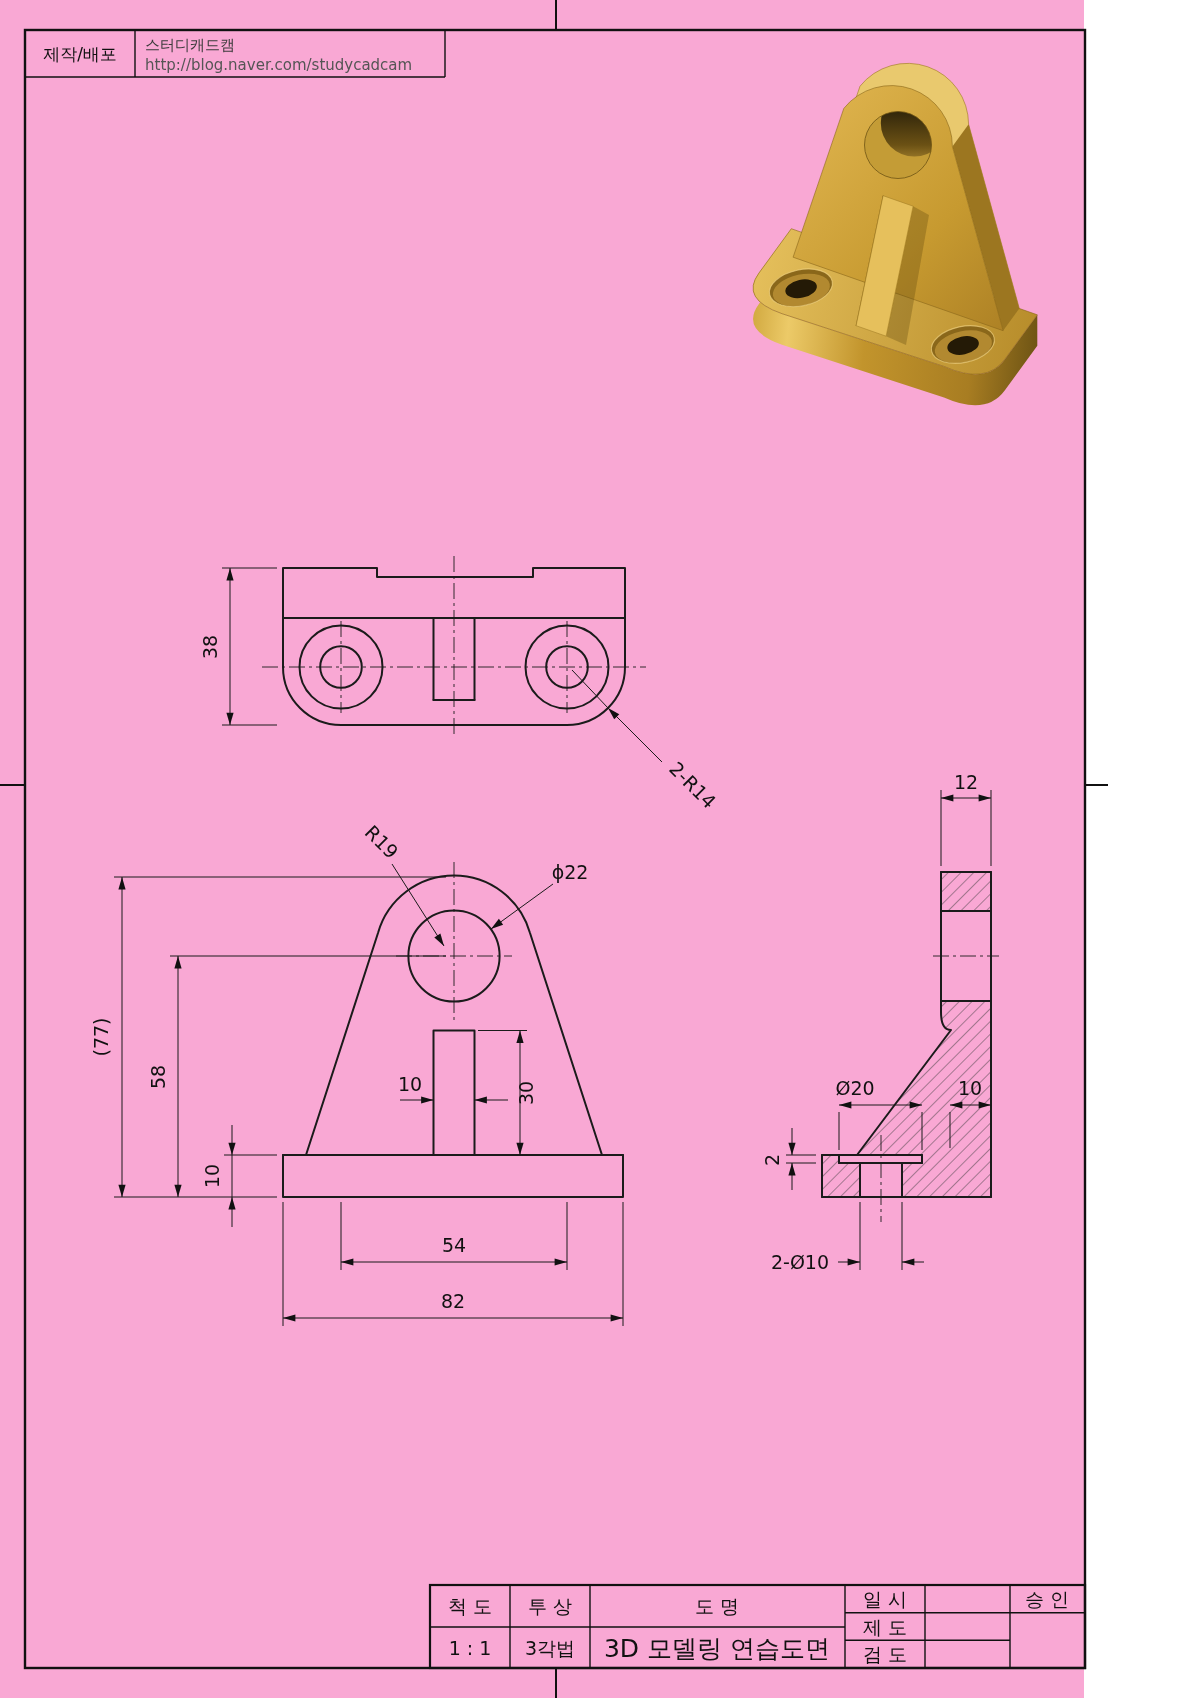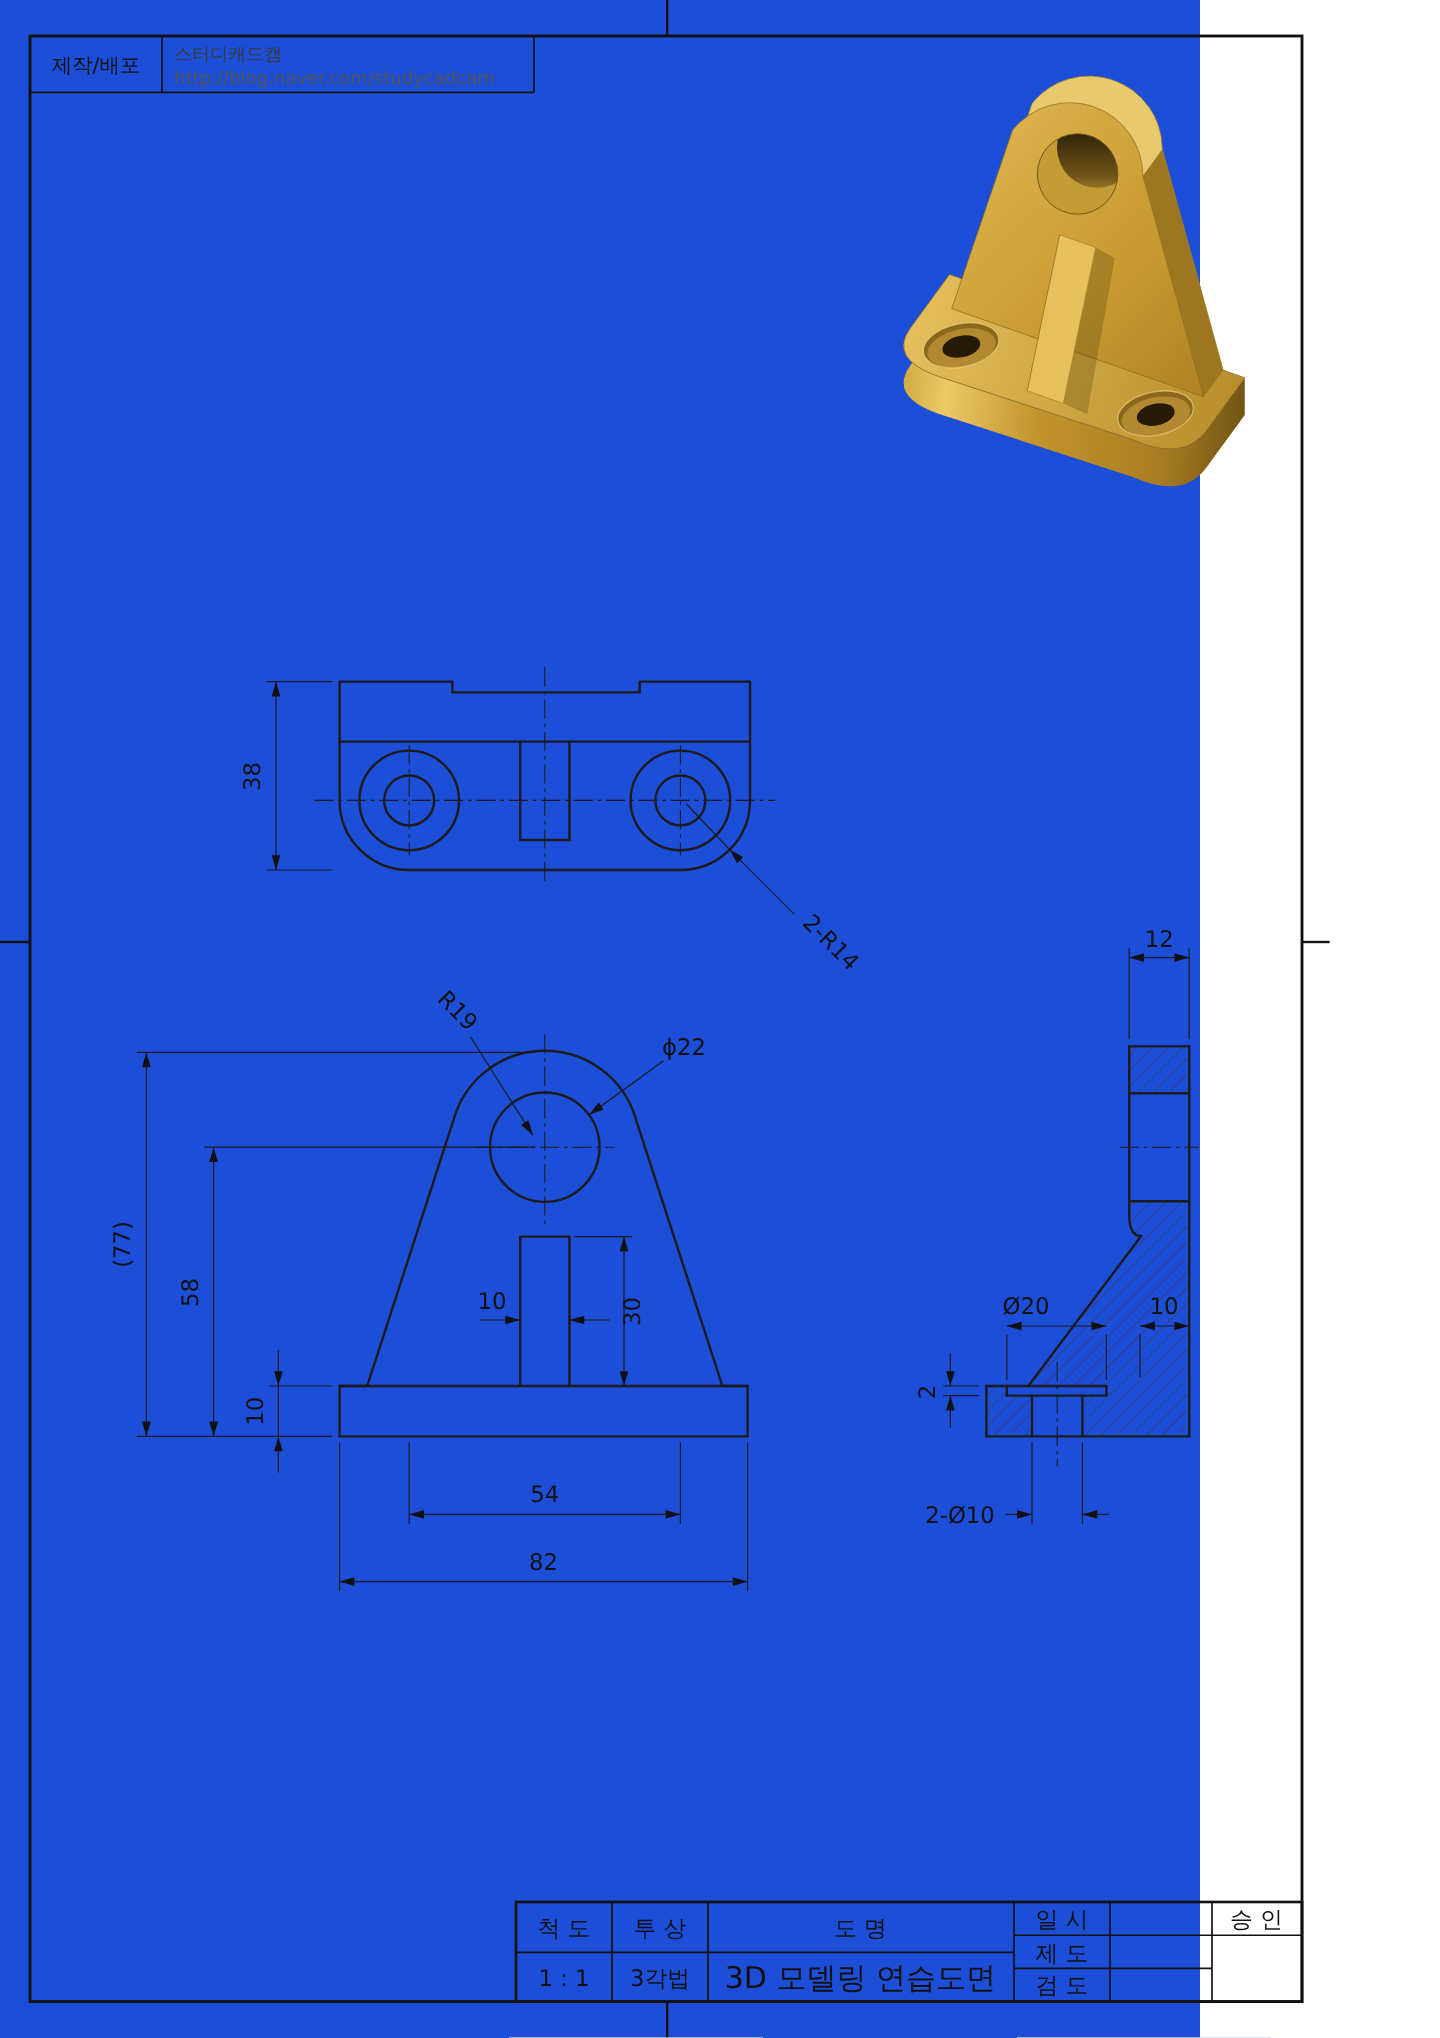--- a/index.html
+++ b/index.html
@@ -3,7 +3,7 @@
 <meta charset="utf-8">
 <style>
   html,body{margin:0;padding:0;background:#fff;}
-  #sheet{position:relative;width:1000px;height:1698px;background:#1d4ed8;font-family:"DejaVu Sans","Liberation Sans",sans-serif;}
+  #sheet{position:relative;width:1084px;height:1698px;background:#f9a8d4;font-family:"DejaVu Sans","Liberation Sans",sans-serif;}
   svg{display:block}
   .obj{fill:none;stroke:#1b1b1b;stroke-width:2;stroke-linecap:round;stroke-linejoin:round}
   .thin{fill:none;stroke:#1b1b1b;stroke-width:1}

